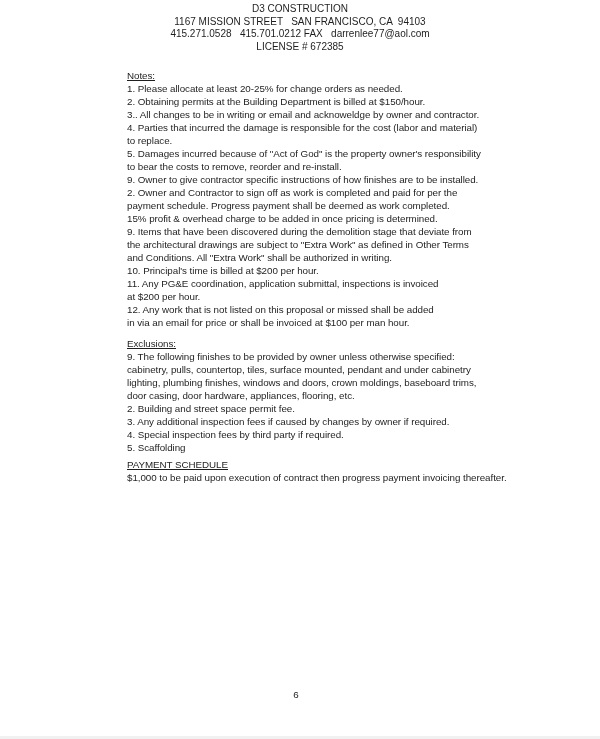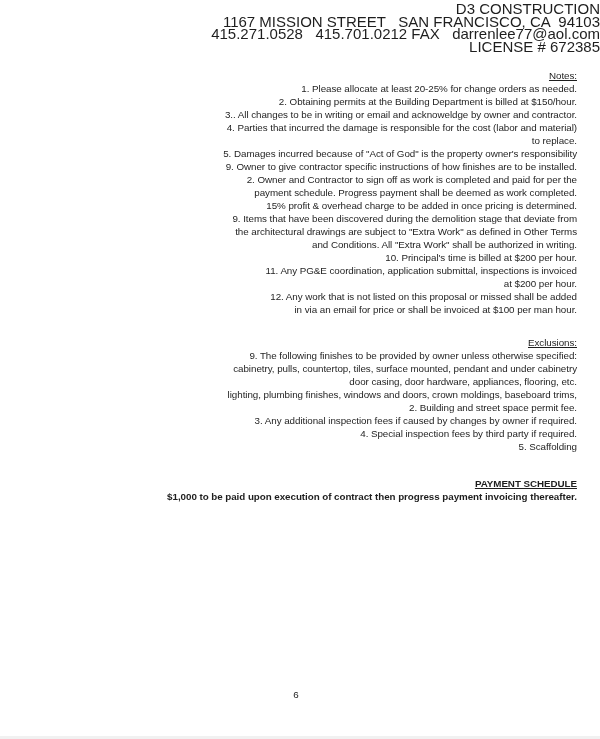--- a/index.html
+++ b/index.html
@@ -17,8 +17,8 @@
     top: 3px;
     left: 0;
     width: 100%;
-    text-align: right;
-    font-size: 15px;
+    text-align: center;
+    font-size: 10px;
     line-height: 12.6px;
   }
   .header .hline { white-space: pre; }

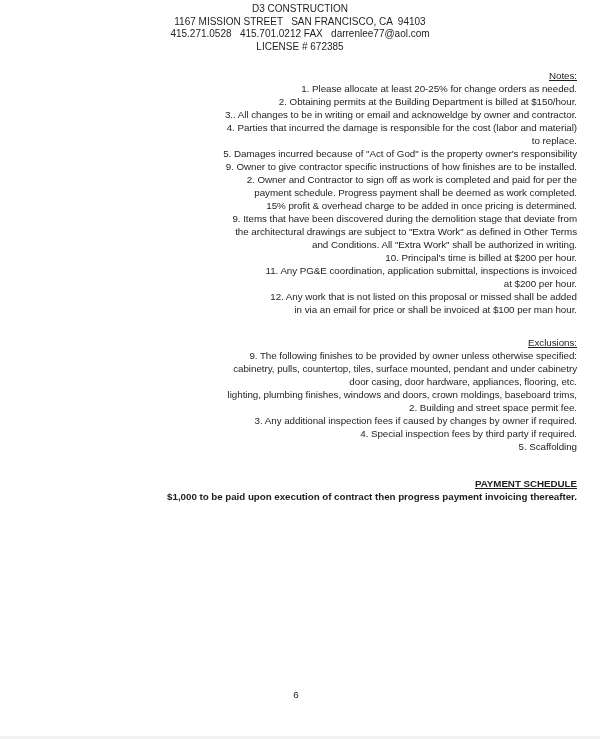--- a/index.html
+++ b/index.html
@@ -30,7 +30,6 @@
     font-size: 9.8px;
     line-height: 13px;
     letter-spacing: -0.05px;
-    text-align: right;
   }
   .section-heading {
     text-decoration: underline;

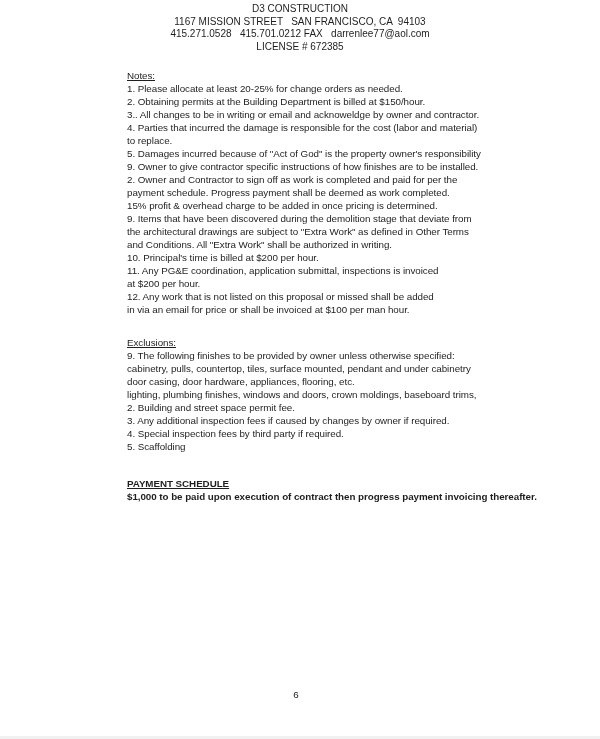--- a/index.html
+++ b/index.html
@@ -78,6 +78,7 @@
           <div class="line">4. Parties that incurred the damage is responsible for the cost (labor and material)</div>
           <div class="line">to replace.</div>
           <div class="line">5. Damages incurred because of "Act of God" is the property owner's responsibility</div>
+          <div class="line">to bear the costs to remove, reorder and re-install.</div>
           <div class="line">9. Owner to give contractor specific instructions of how finishes are to be installed.</div>
           <div class="line">2. Owner and Contractor to sign off as work is completed and paid for per the</div>
           <div class="line">payment schedule. Progress payment shall be deemed as work completed.</div>

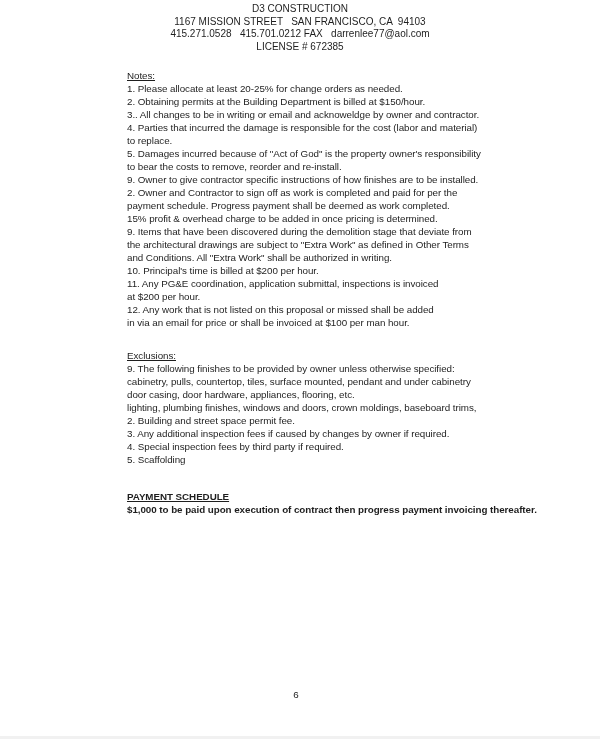--- a/index.html
+++ b/index.html
@@ -36,7 +36,7 @@
     white-space: pre;
   }
   .line { white-space: pre; }
-  .section-exclusions { margin-top: 20px; }
+  .section-exclusions { margin-top: 8px; }
   .section-payment { margin-top: 24px; font-weight: bold; }
   .footer {
     position: absolute;

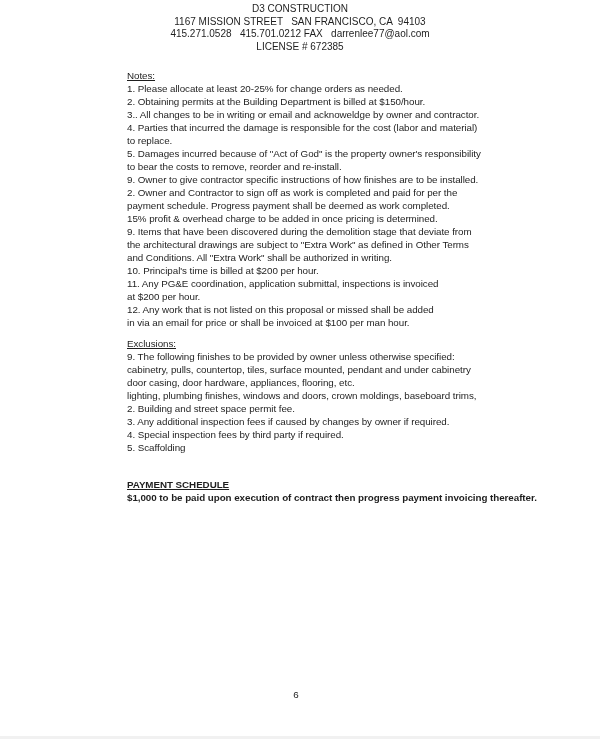--- a/index.html
+++ b/index.html
@@ -99,8 +99,8 @@
       <div>
           <div class="line">9. The following finishes to be provided by owner unless otherwise specified:</div>
           <div class="line">cabinetry, pulls, countertop, tiles, surface mounted, pendant and under cabinetry</div>
+          <div class="line">lighting, plumbing finishes, windows and doors, crown moldings, baseboard trims,</div>
           <div class="line">door casing, door hardware, appliances, flooring, etc.</div>
-          <div class="line">lighting, plumbing finishes, windows and doors, crown moldings, baseboard trims,</div>
           <div class="line">2. Building and street space permit fee.</div>
           <div class="line">3. Any additional inspection fees if caused by changes by owner if required.</div>
           <div class="line">4. Special inspection fees by third party if required.</div>

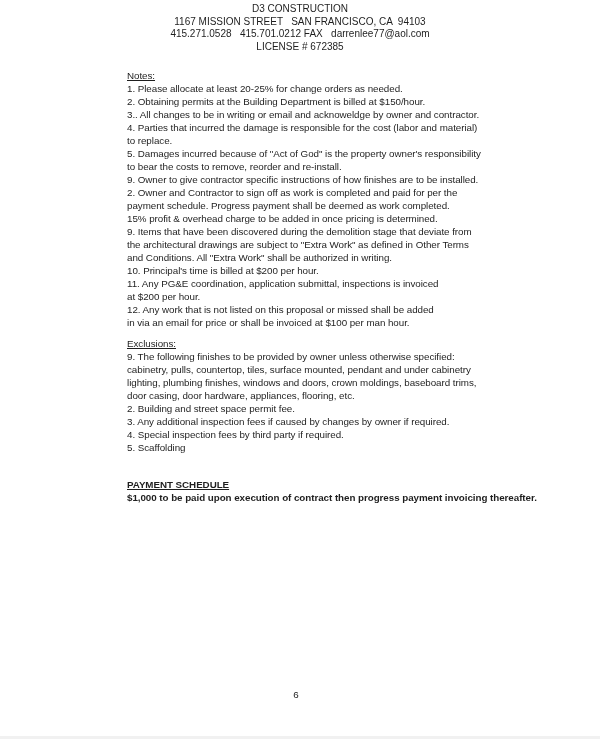--- a/index.html
+++ b/index.html
@@ -37,7 +37,7 @@
   }
   .line { white-space: pre; }
   .section-exclusions { margin-top: 8px; }
-  .section-payment { margin-top: 24px; font-weight: bold; }
+  .section-payment { margin-top: 4px; }
   .footer {
     position: absolute;
     top: 689px;

